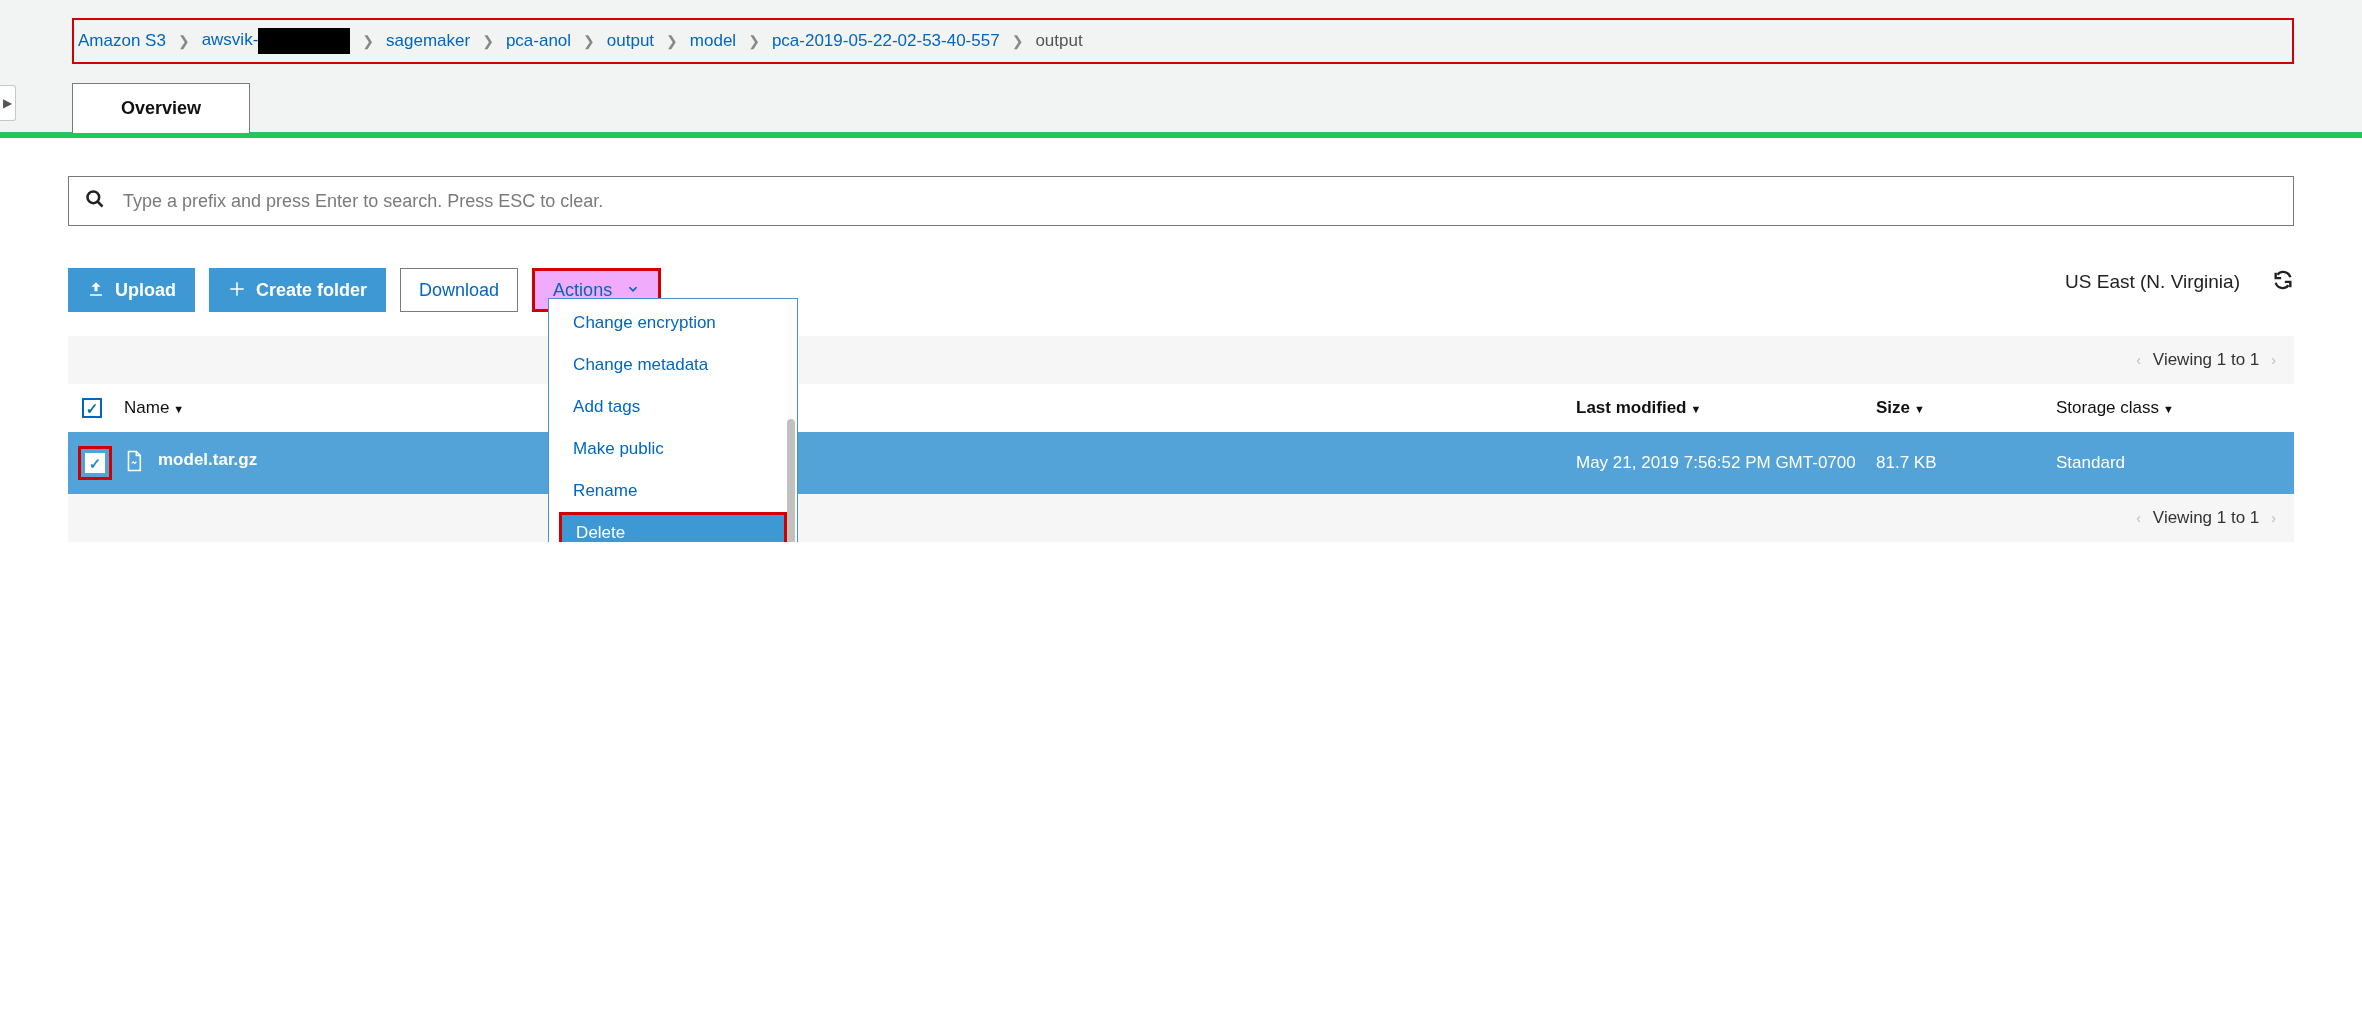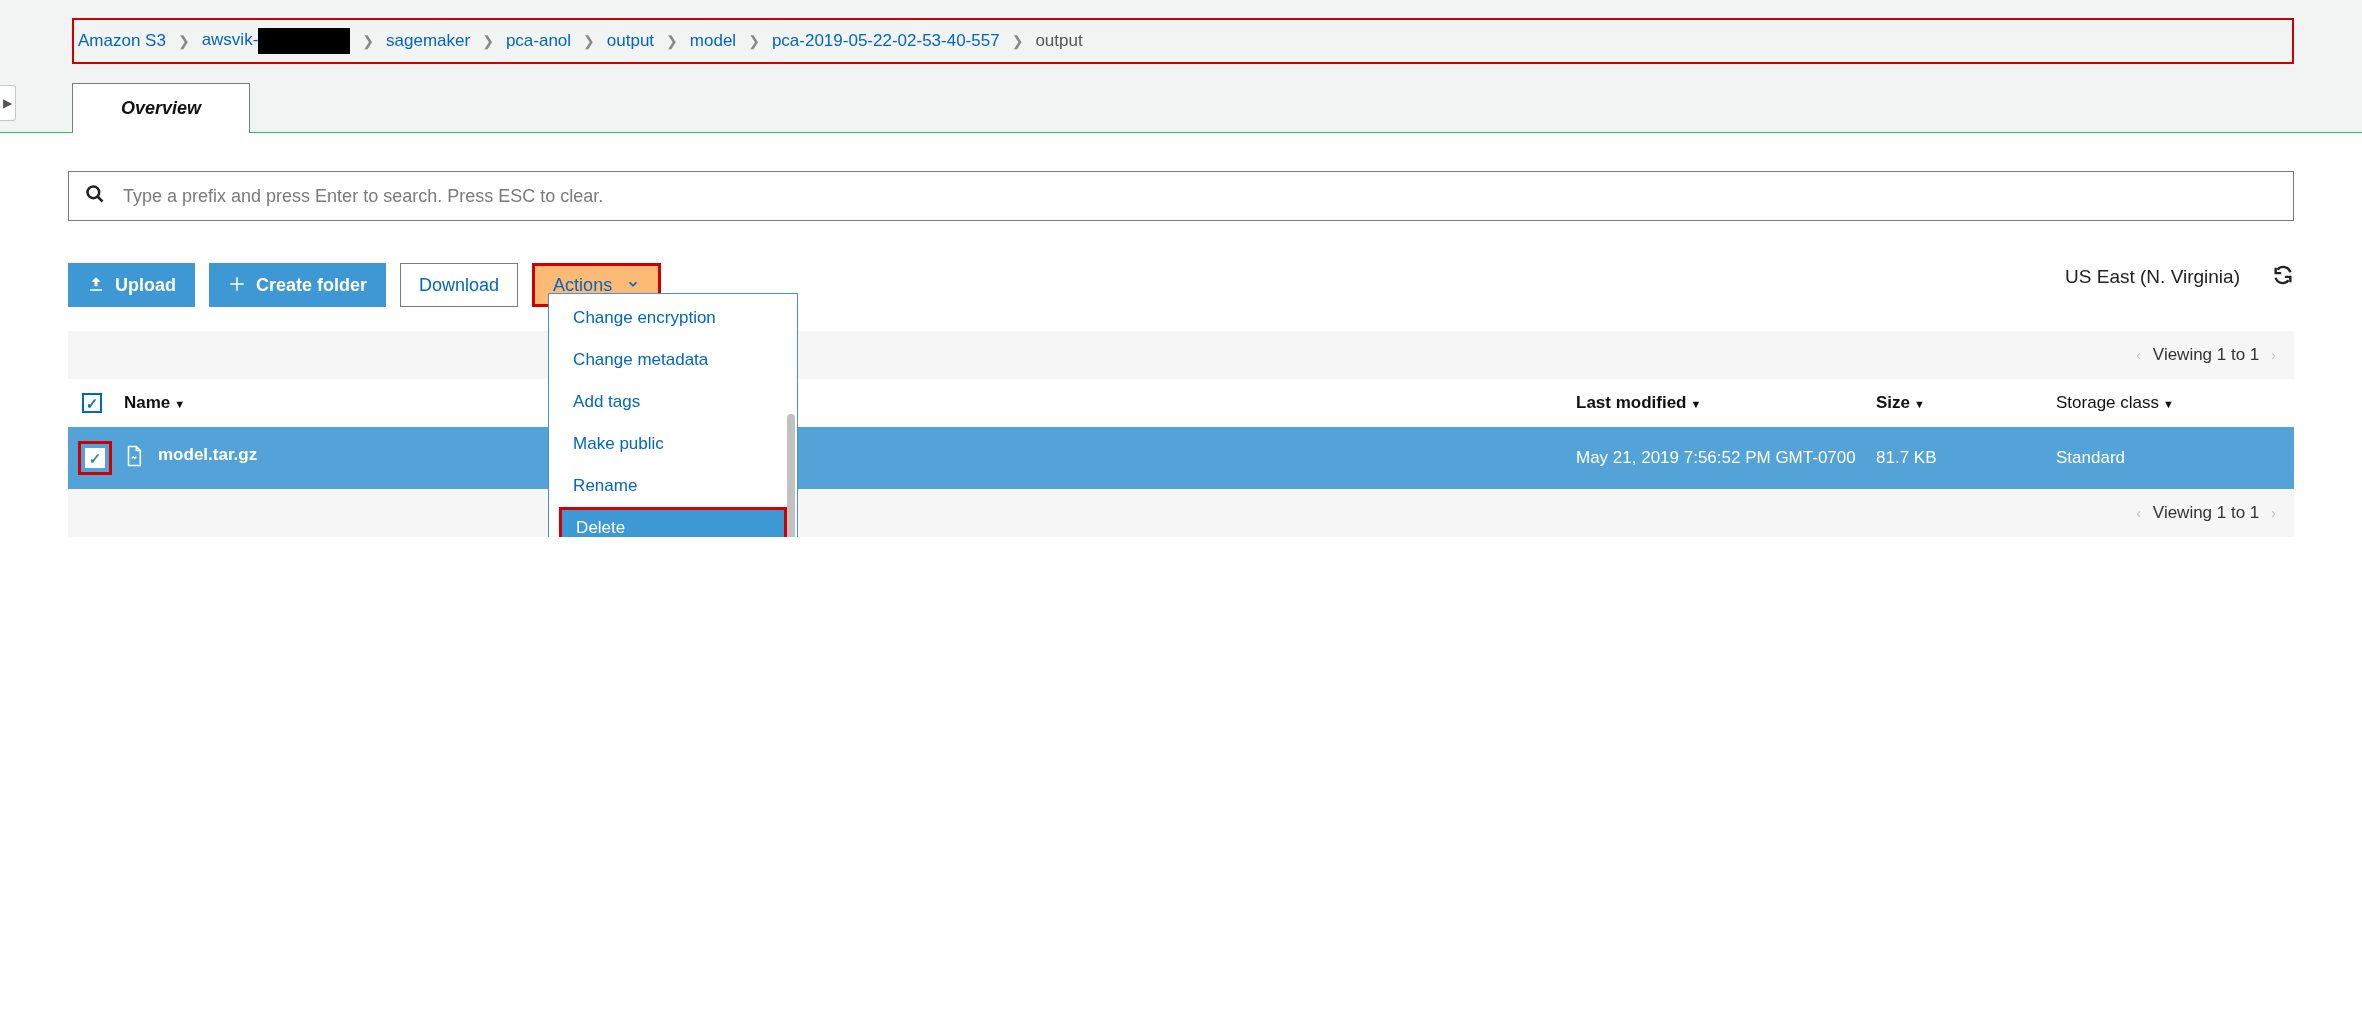--- a/index.html
+++ b/index.html
@@ -63,9 +63,8 @@
   .tabs-row {
     margin-top: 18px;
     padding-left: 72px;
-    border-bottom: 1px solid #22c55e;
-    display: flex;
-    font-style: italic;
+    border-bottom: 6px solid #22c55e;
+    display: flex;
   }
   .tab {
     background: #fff;

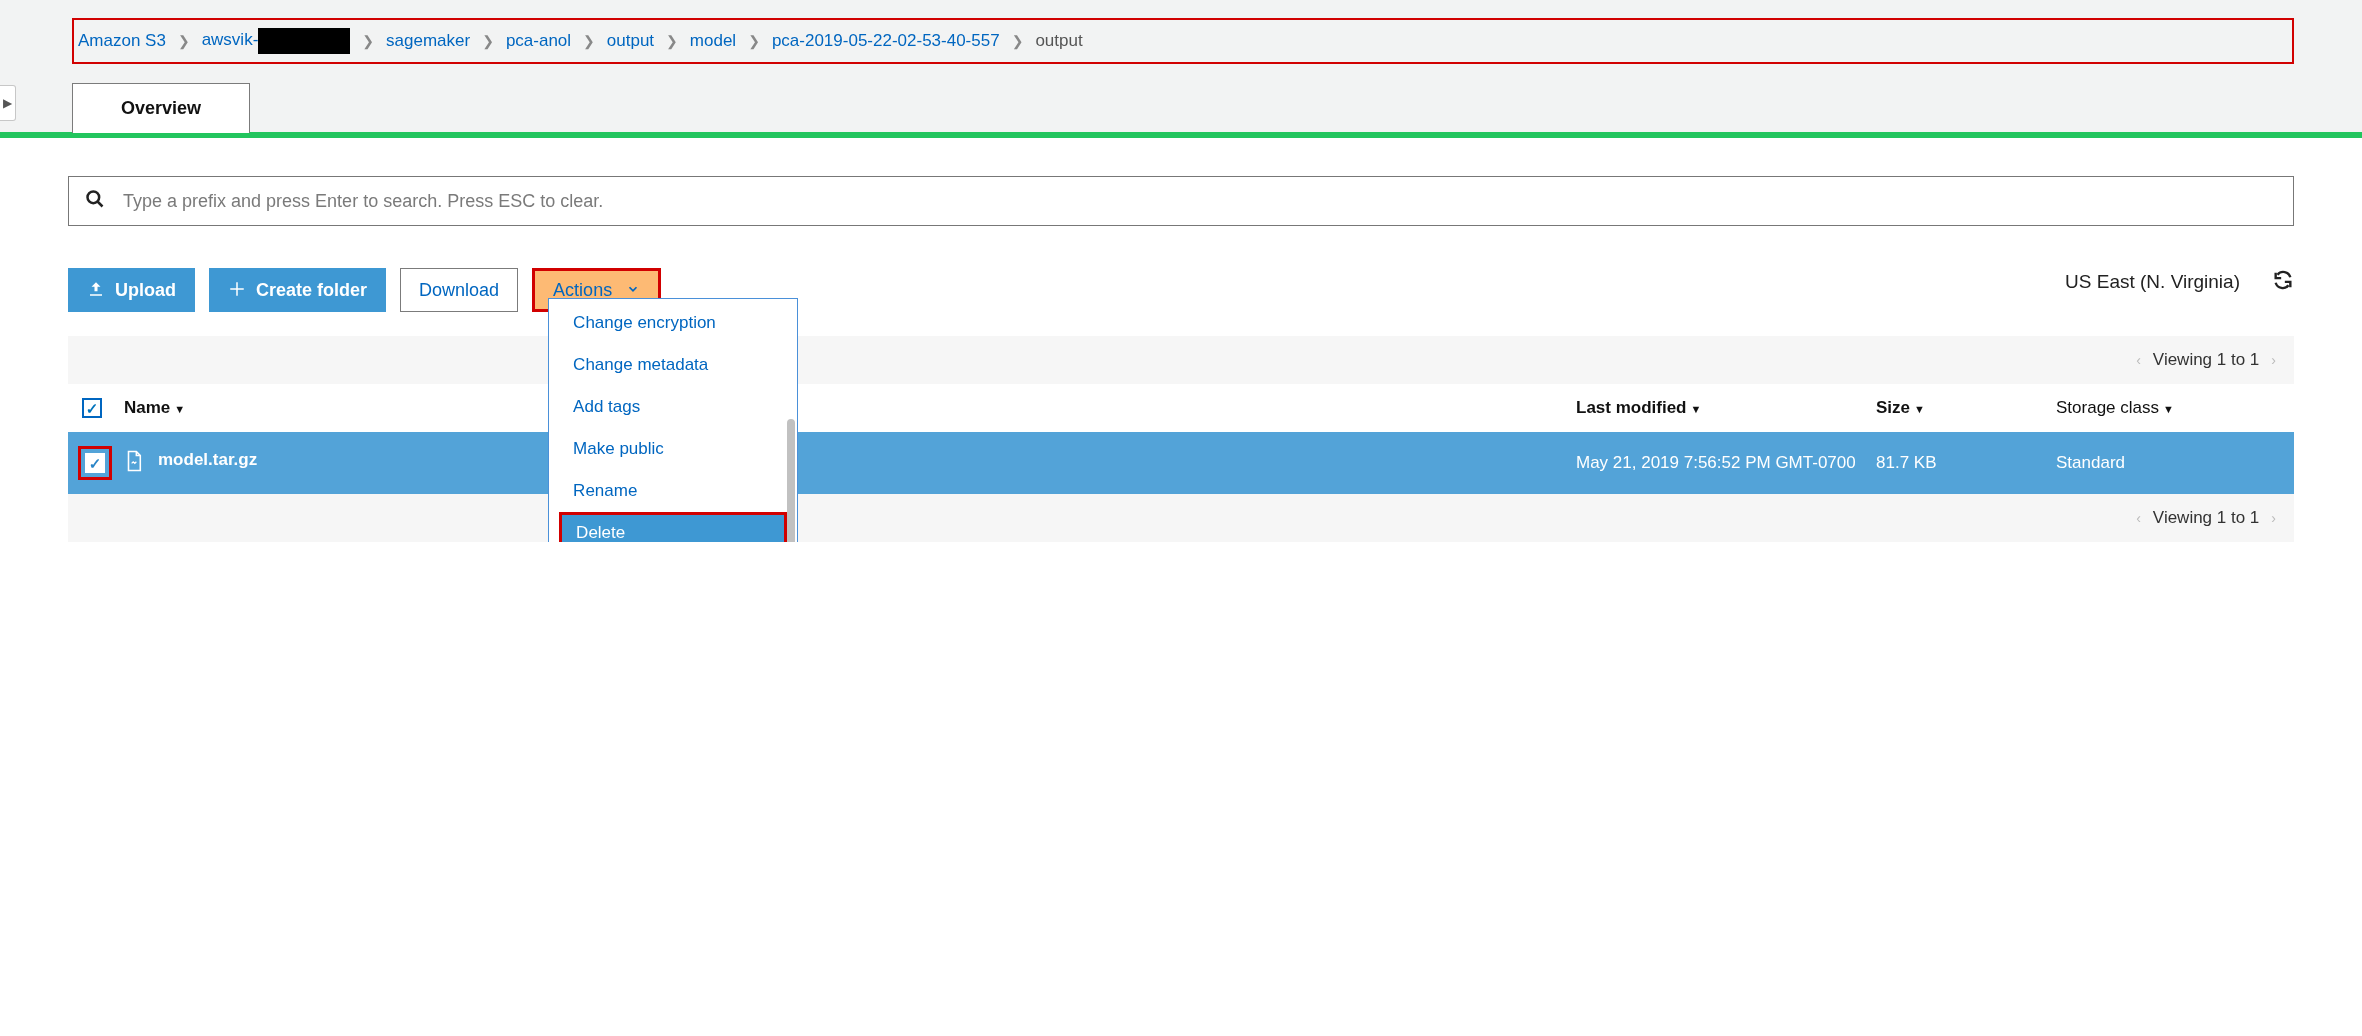--- a/index.html
+++ b/index.html
@@ -130,7 +130,7 @@
     position: relative;
   }
   .btn-actions {
-    background: #fdba74;
+    background: #f0abfc;
     color: #0066c0;
     border: 3px solid #d10000;
     font-weight: 400;

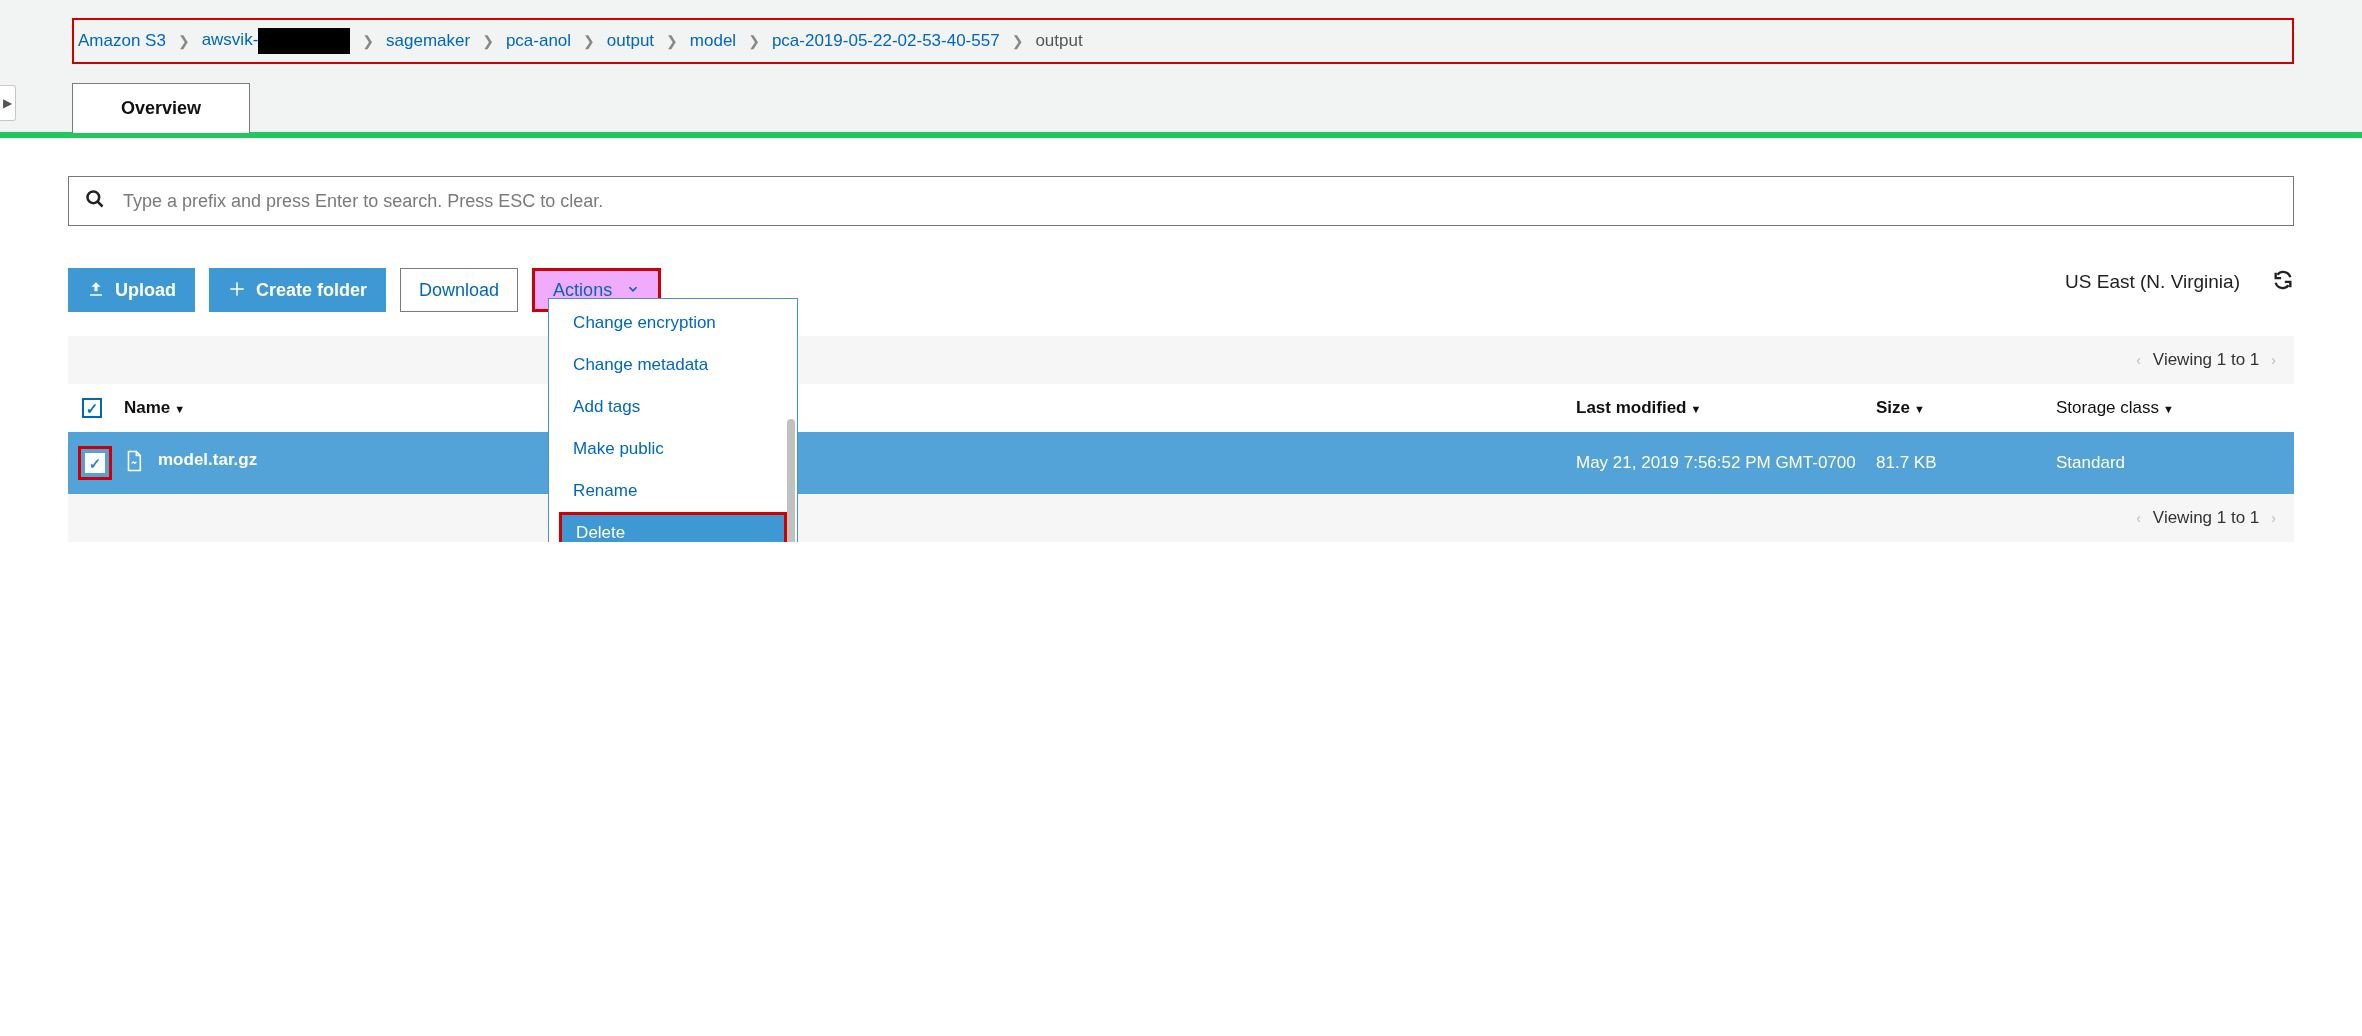--- a/index.html
+++ b/index.html
@@ -220,7 +220,7 @@
     font-size: 15px;
     line-height: 1;
   }
-  .col-name { flex: 1; font-weight:700; }
+  .col-name { flex: 1; font-weight:400; }
   .col-mod  { width: 300px; font-weight:700; }
   .col-size { width: 180px; font-weight:700; }
   .col-class{ width: 220px; font-weight:400; }

